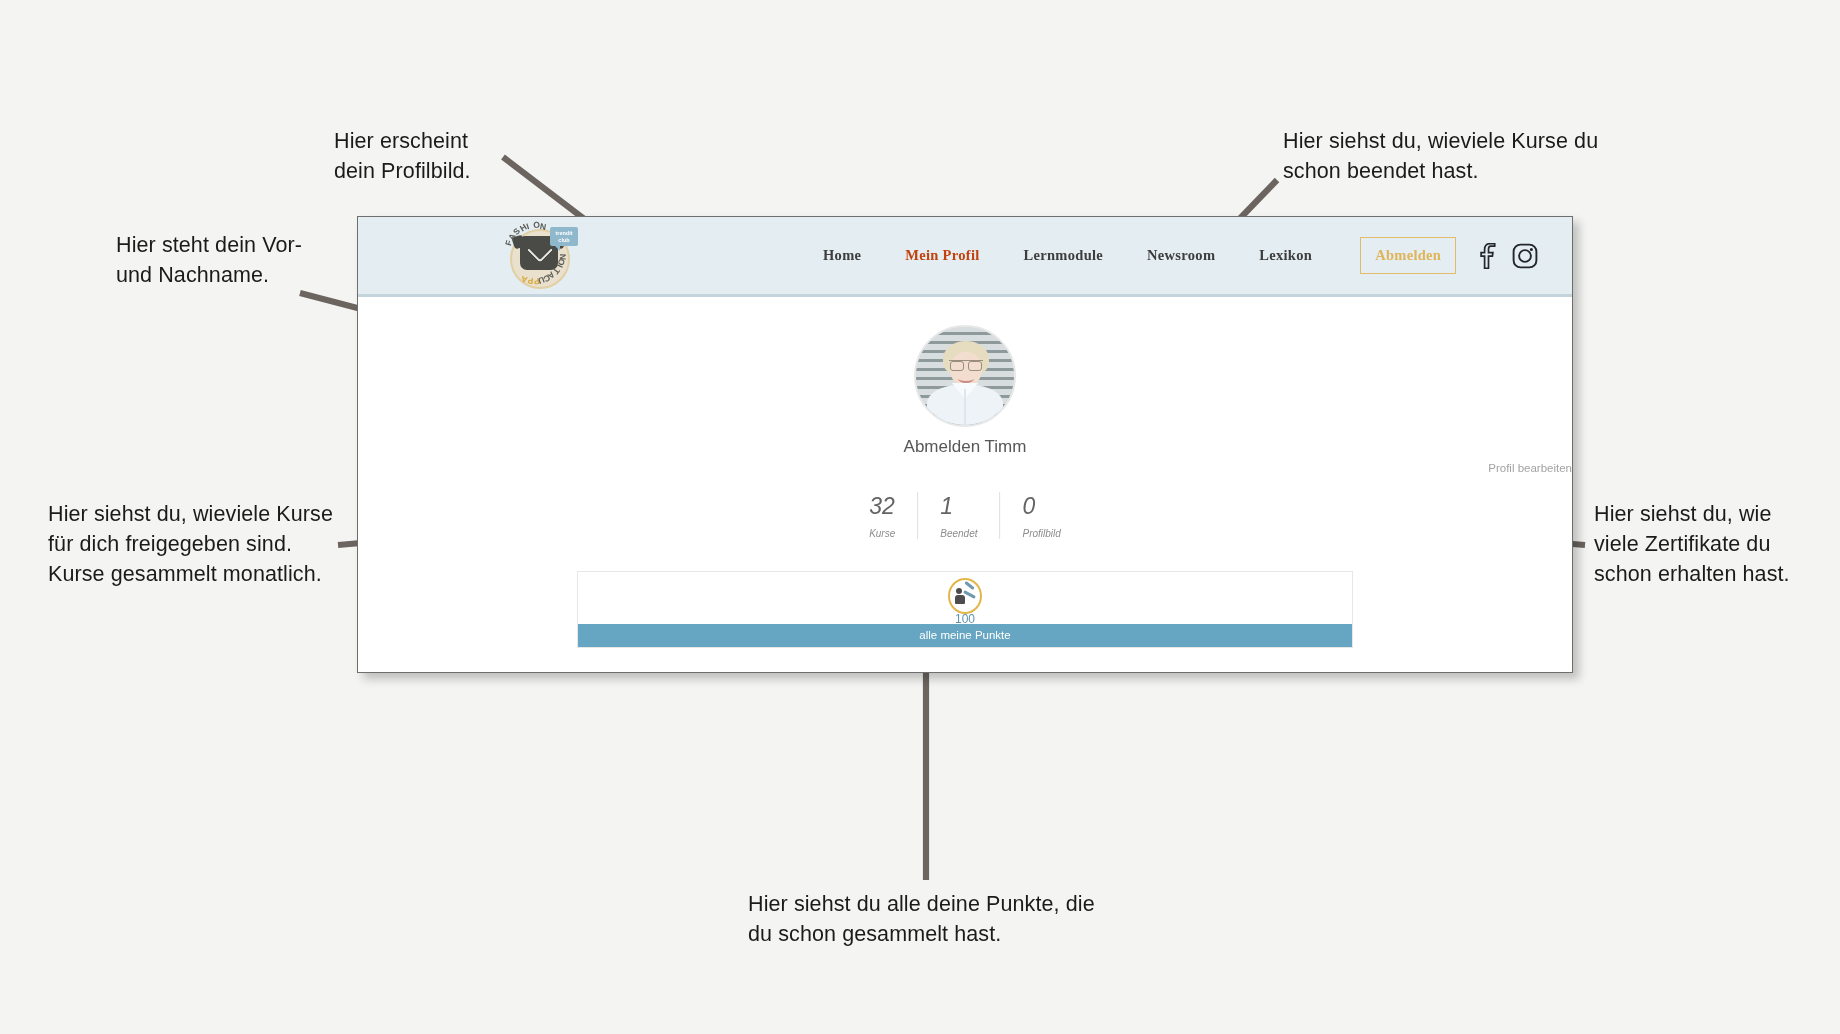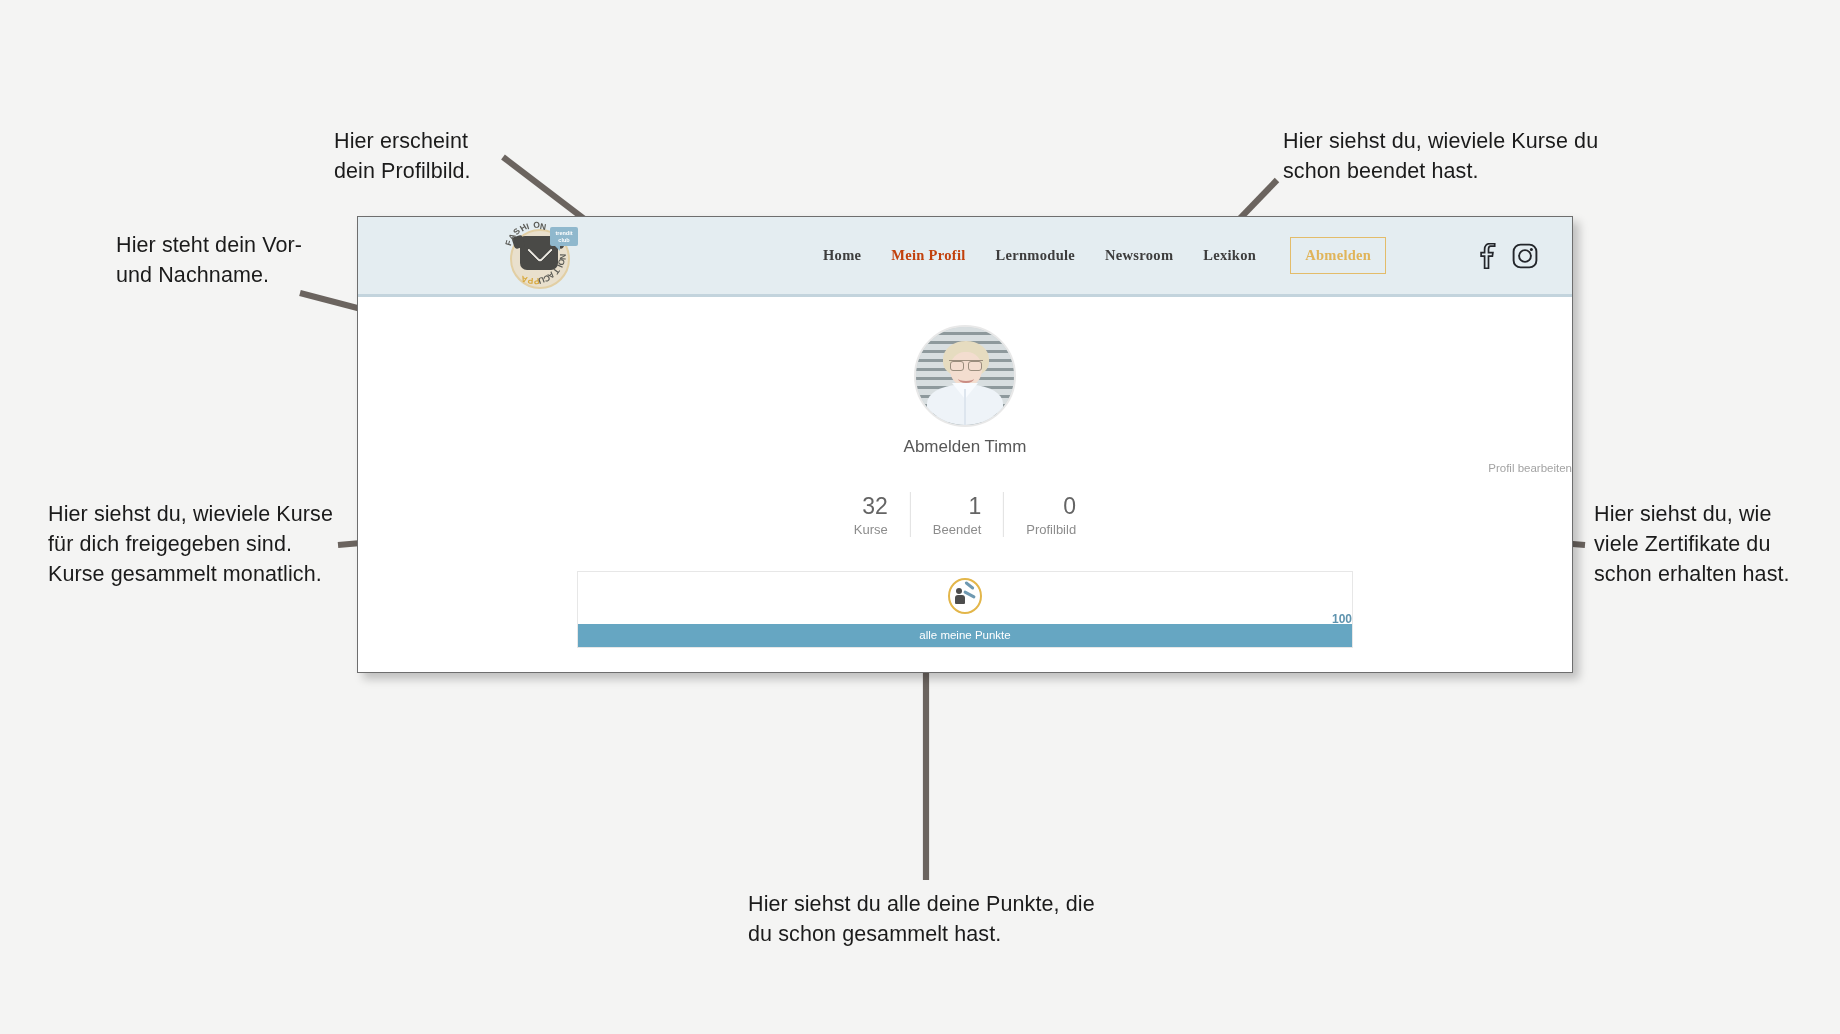--- a/index.html
+++ b/index.html
@@ -99,7 +99,7 @@
   .nav {
     position: absolute;
     left: 465px; top: 0; height: 77px;
-    display: flex; align-items: center; gap: 30px;
+    display: flex; align-items: center; gap: 44px;
   }
   .nav-link {
     font-family: "Liberation Serif", serif;

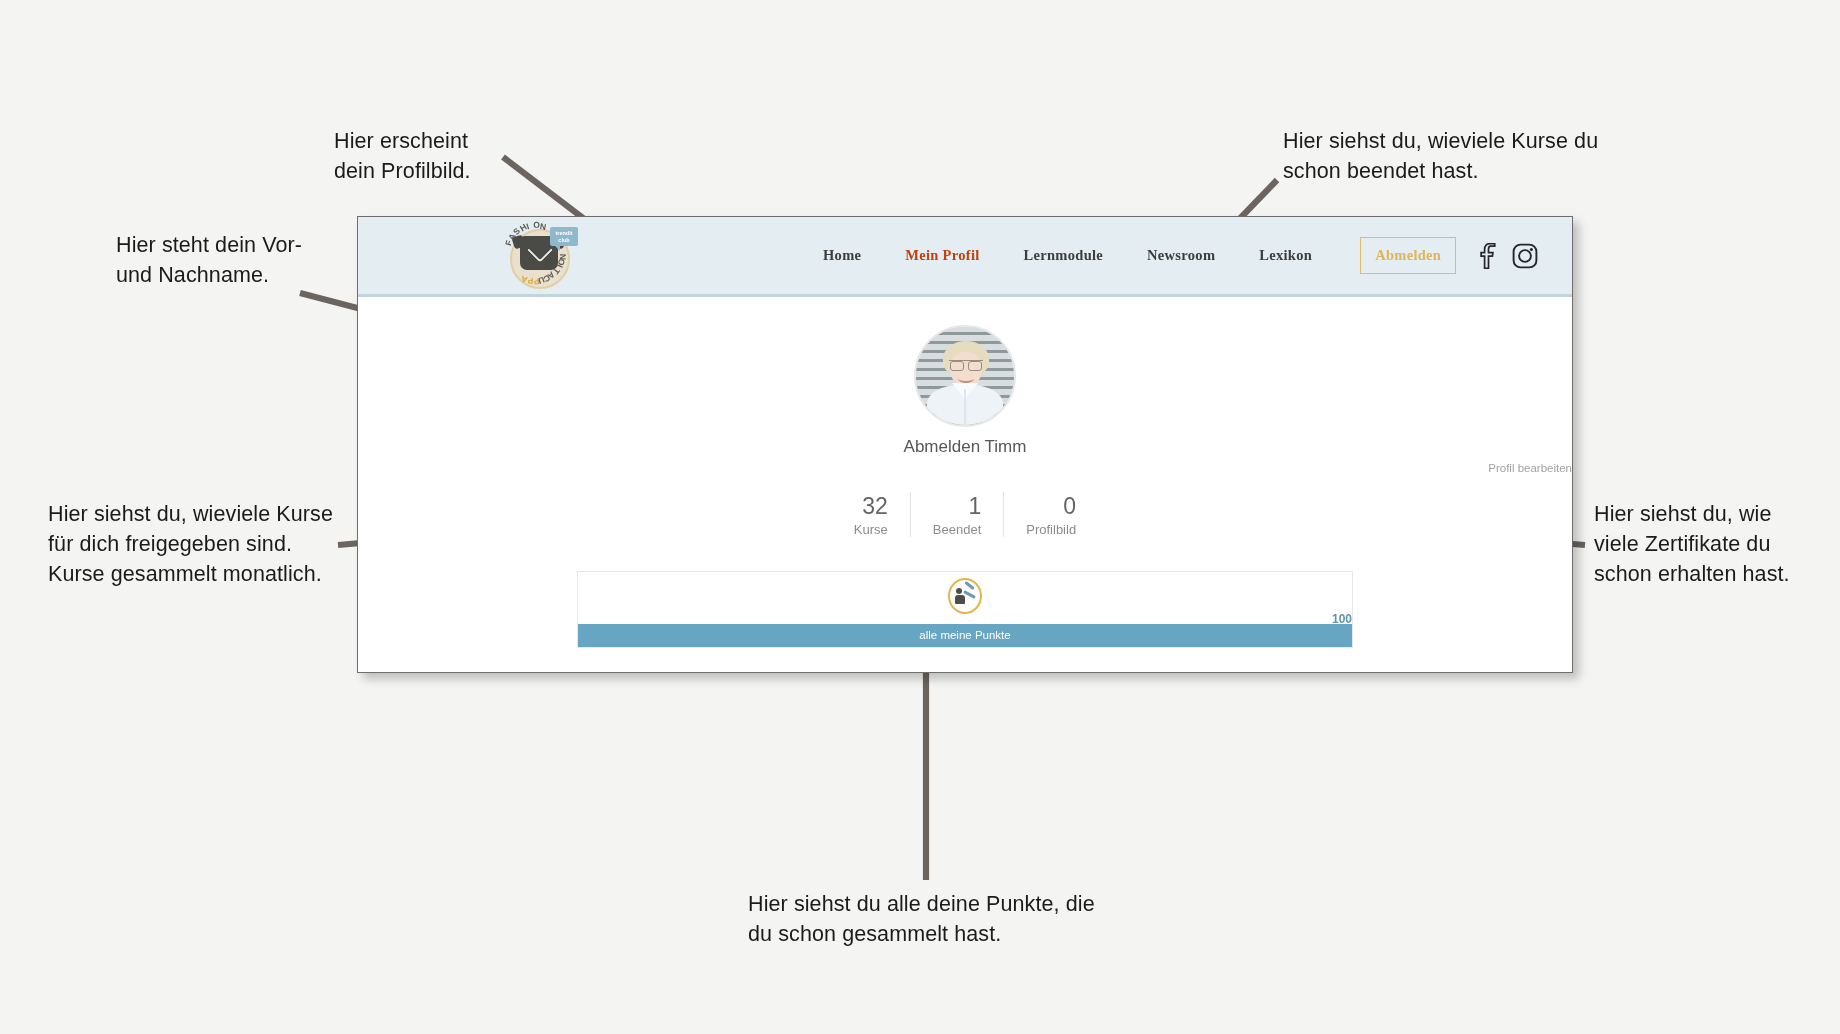--- a/index.html
+++ b/index.html
@@ -192,7 +192,7 @@
     position:absolute; left:50%; top:195px; transform:translateX(-50%);
     display:flex; align-items:stretch;
   }
-  .stat { padding: 0 22px; text-align:right; }
+  .stat { padding: 0 22px; text-align:left;font-style:italic; }
   .stat + .stat { border-left: 1px solid #e0e0e0; }
   .stat-num { color:#646464; font-size:23px; line-height:28px; font-weight:400; }
   .stat-lab { color:#8c8c8c; font-size:13px; margin-top:2px; }

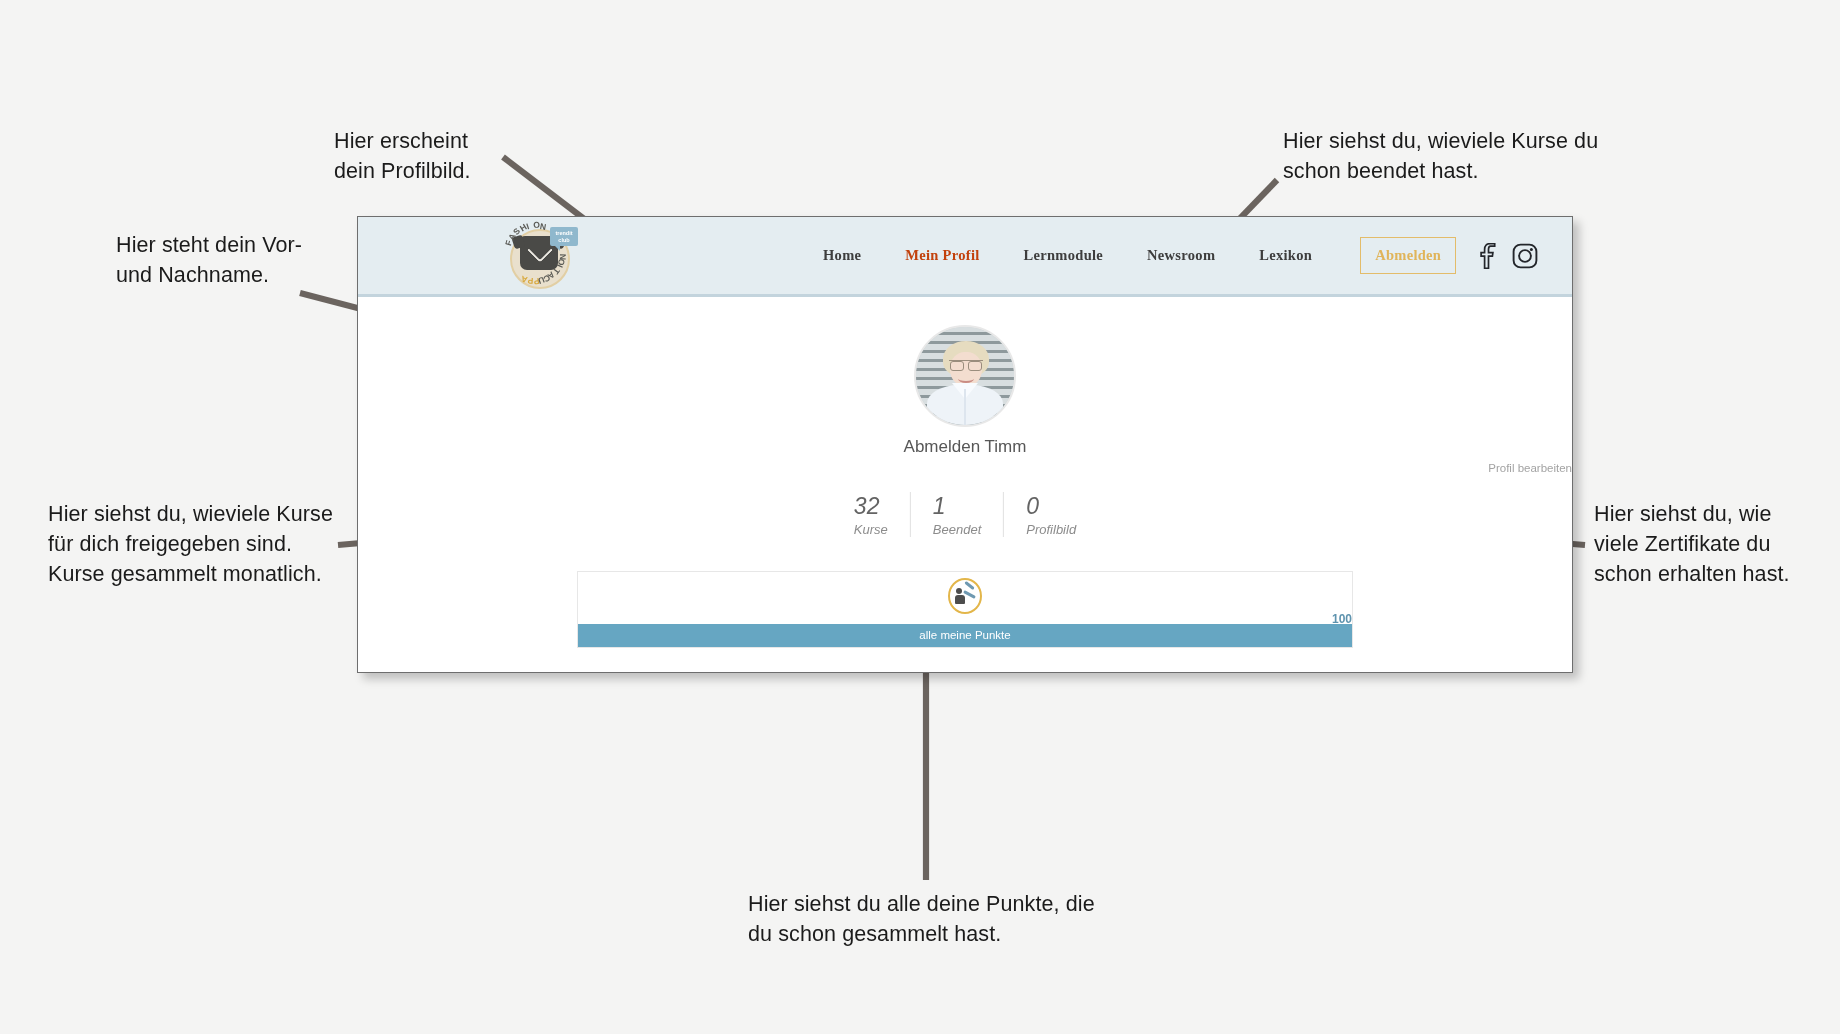--- a/index.html
+++ b/index.html
@@ -195,7 +195,7 @@
   .stat { padding: 0 22px; text-align:left;font-style:italic; }
   .stat + .stat { border-left: 1px solid #e0e0e0; }
   .stat-num { color:#646464; font-size:23px; line-height:28px; font-weight:400; }
-  .stat-lab { color:#8c8c8c; font-size:13px; margin-top:2px; }
+  .stat-lab { color:#8c8c8c; font-size:10px; margin-top:8px; }
 
   .points-card {
     position:absolute; left:50%; top:274px; transform:translateX(-50%);

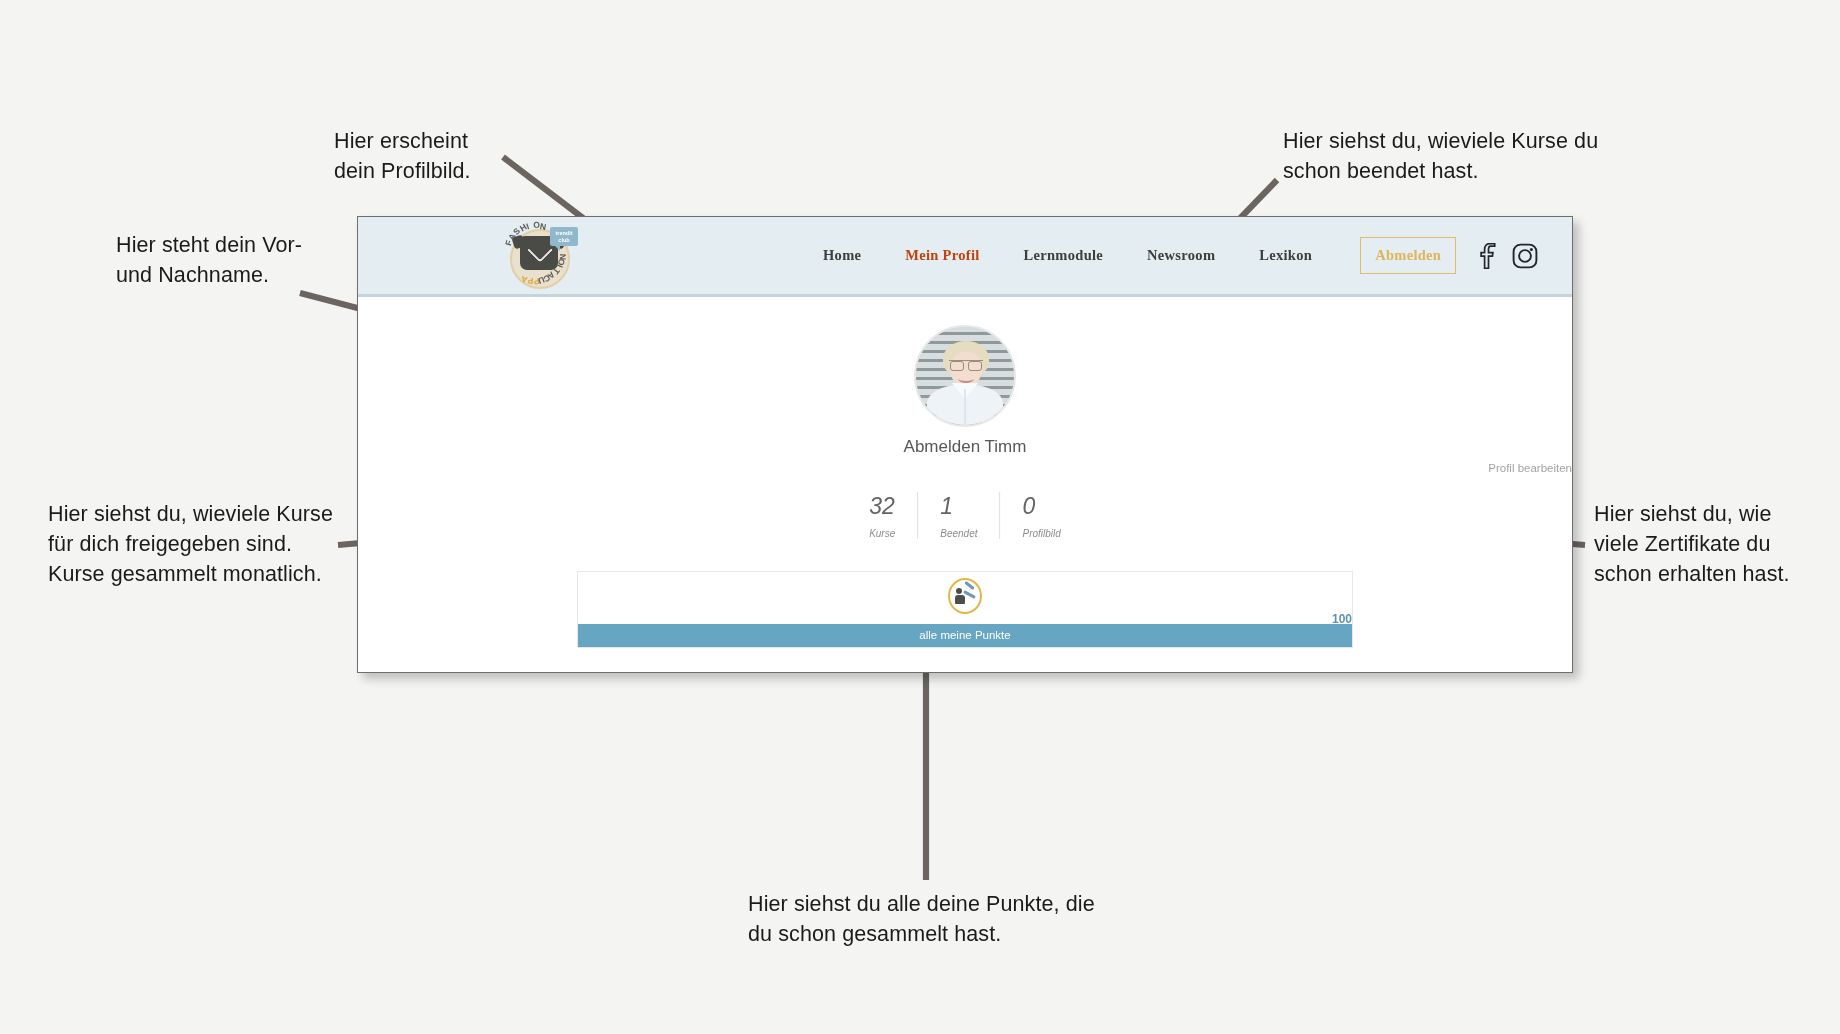--- a/index.html
+++ b/index.html
@@ -215,8 +215,8 @@
   .badge .b3 { position:absolute; left:14px; top:4px; width:11px; height:3px; background:#6f99b1; transform:rotate(38deg); border-radius:2px;}
   .badge .b4 { position:absolute; left:13px; top:13px; width:13px; height:3px; background:#6f99b1; transform:rotate(28deg); border-radius:2px;}
   .points-num {
-    position:absolute; left:0; right:0; top:40px; text-align:right;
-    color:#5e93ae; font-size:12px; font-weight:bold;
+    position:absolute; left:0; right:0; top:40px; text-align:center;
+    color:#5e93ae; font-size:12px; font-weight:normal;
   }
   .points-bar {
     background:#66a6c2; color:#fff; text-align:center;

